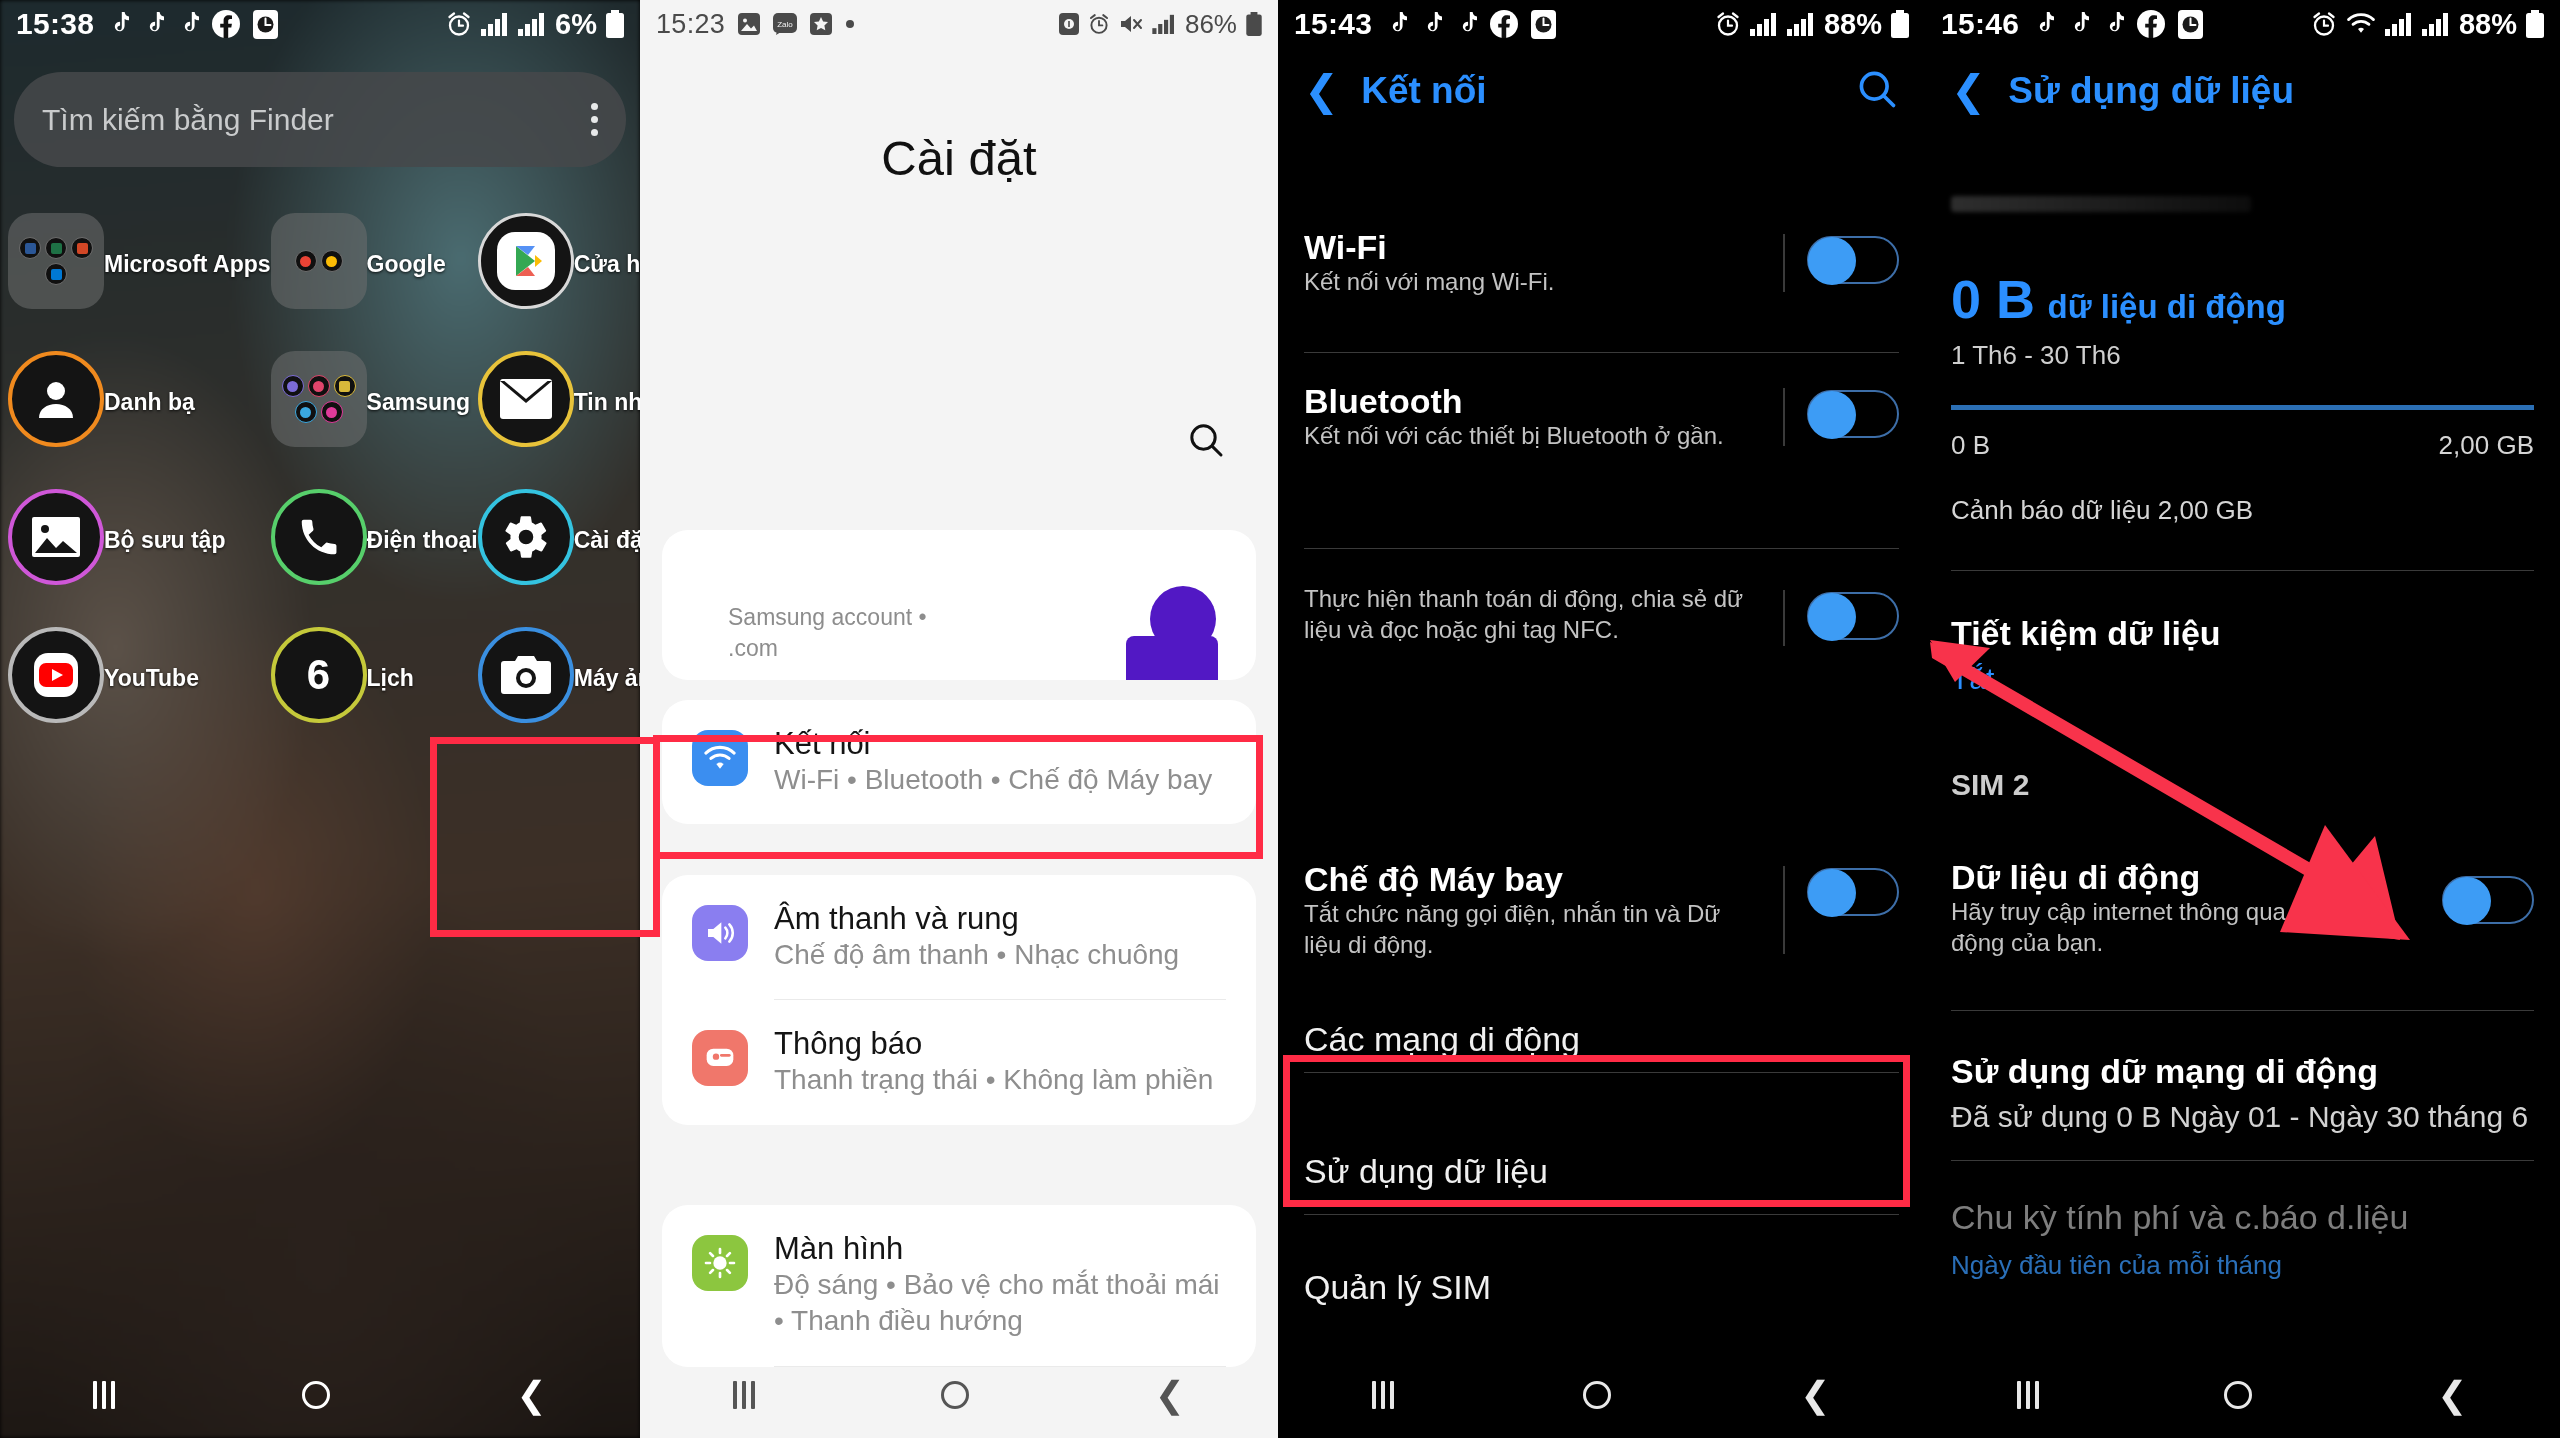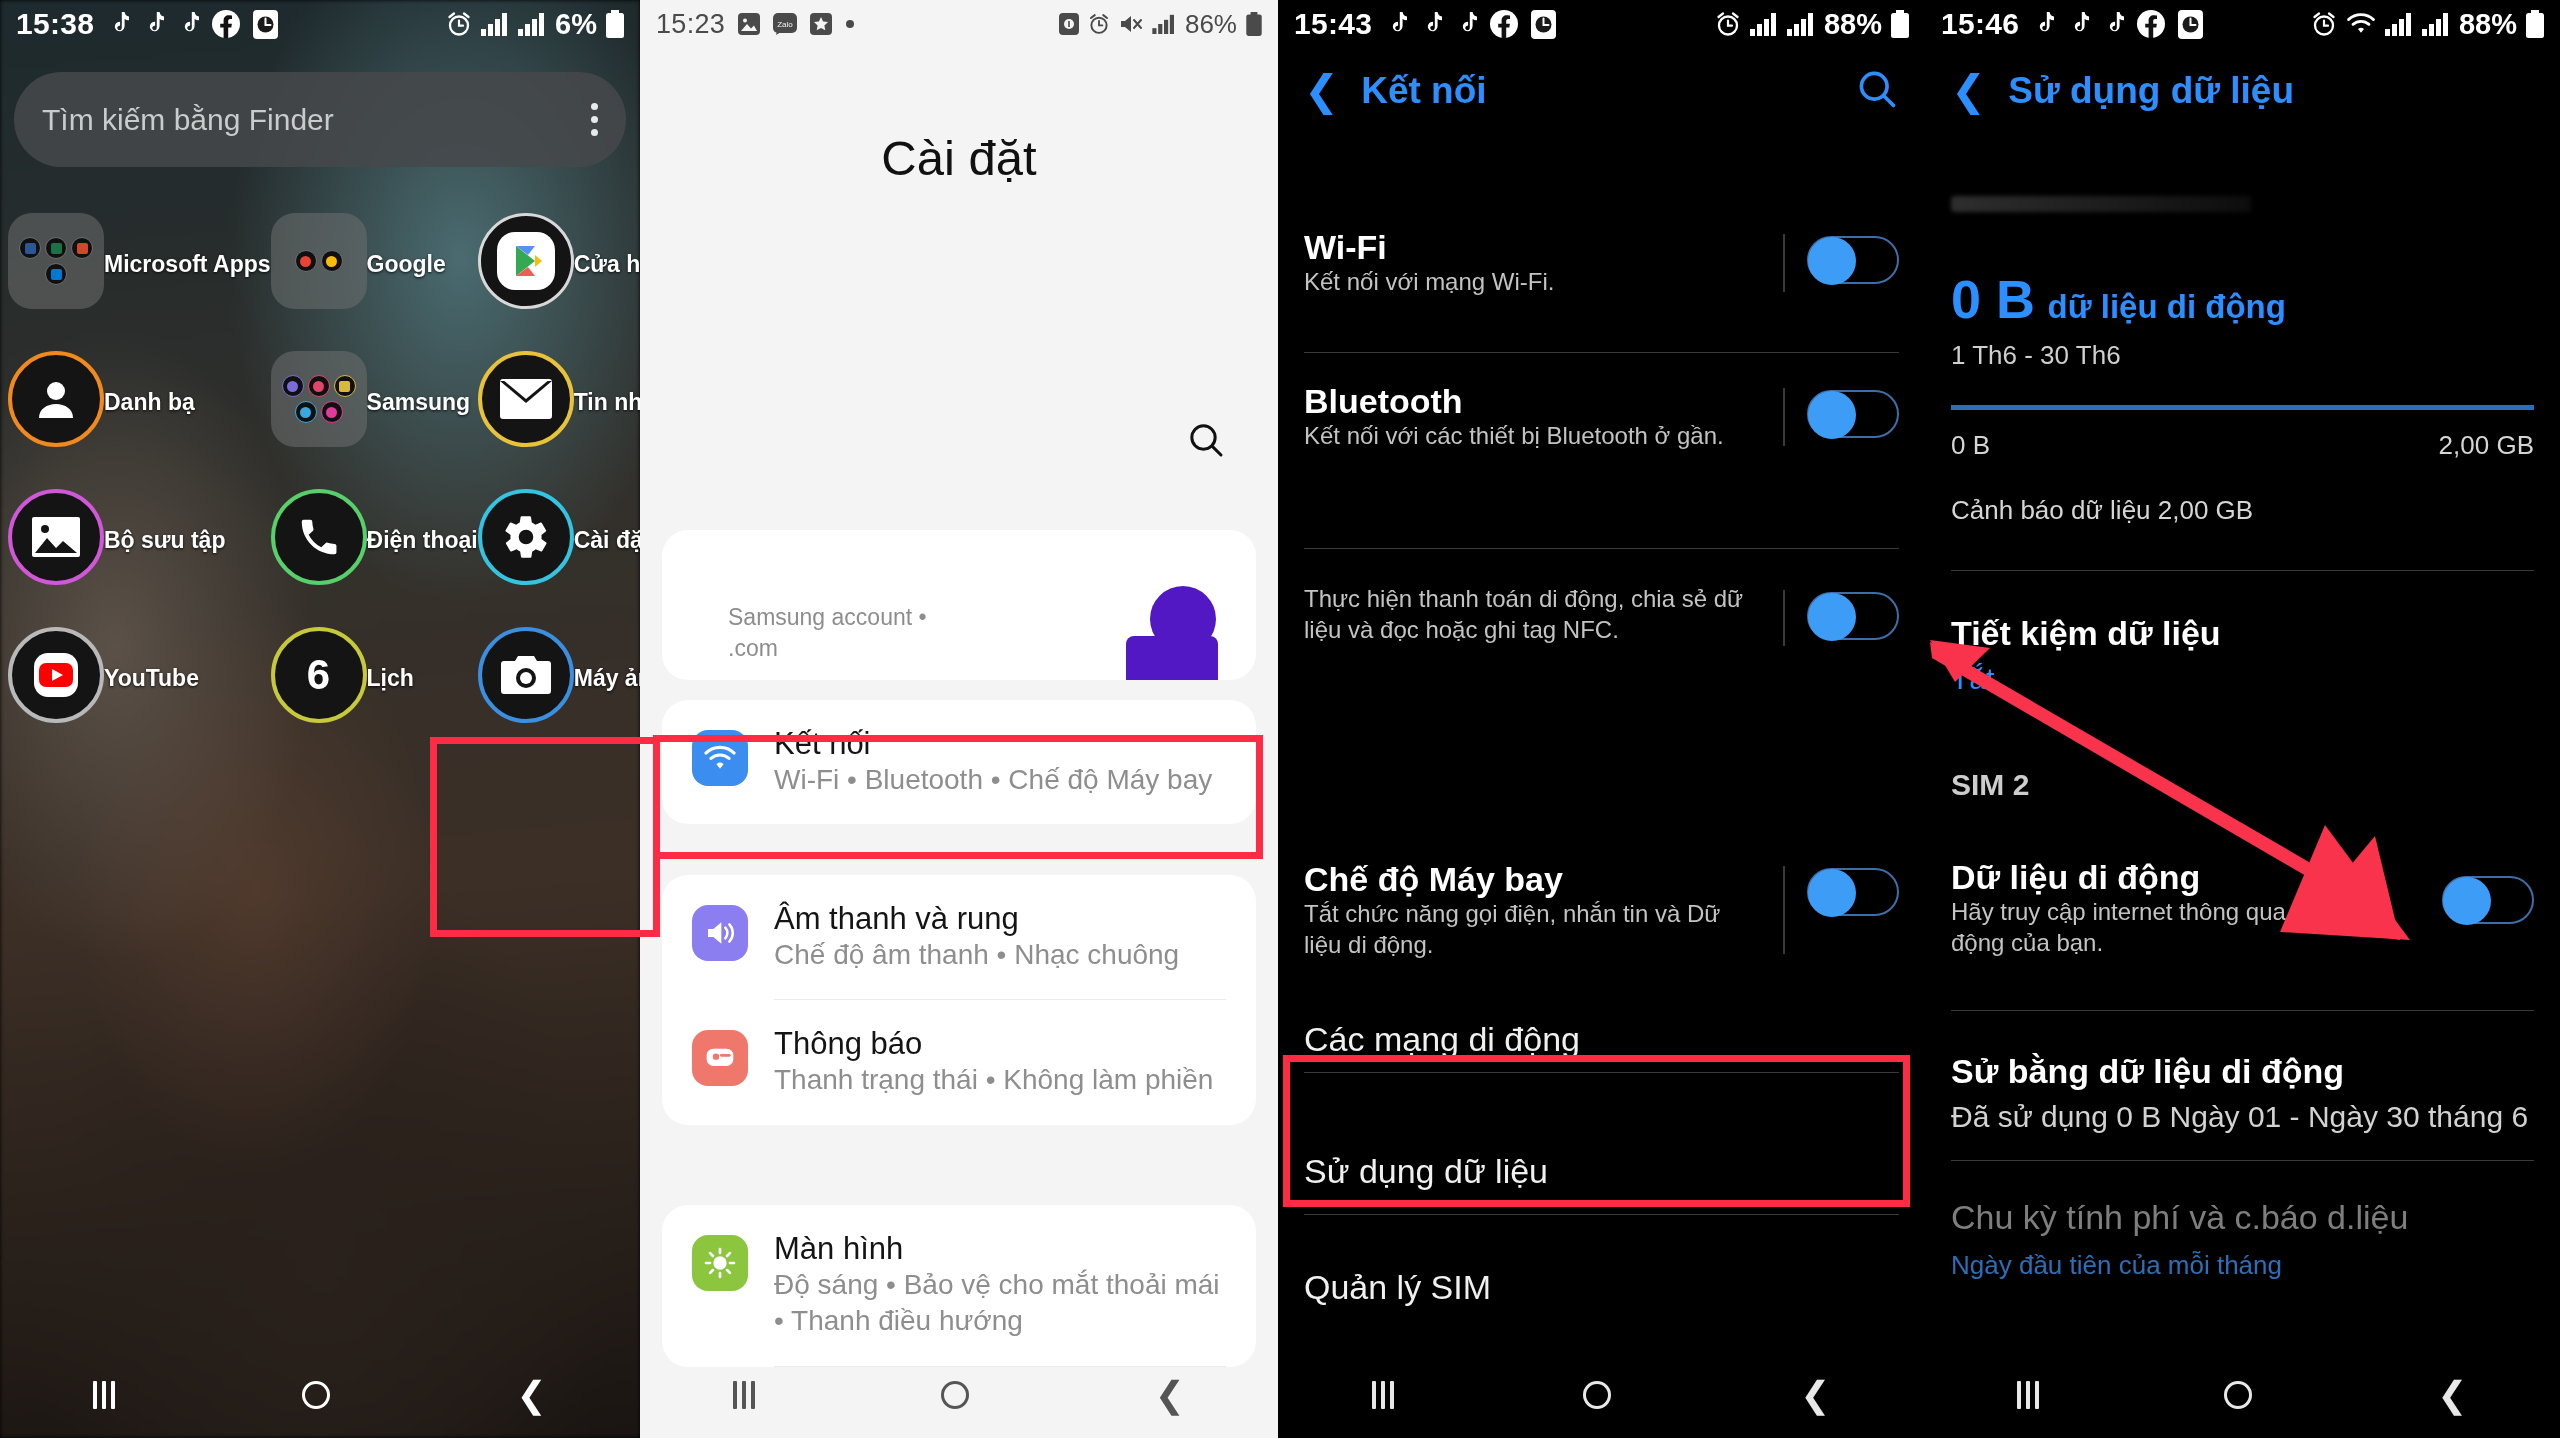--- a/index.html
+++ b/index.html
@@ -827,7 +827,7 @@
     </div>
 
     <div class="hr" style="top:1010px"></div>
-    <div class="sec-ttl" style="top:1052px">Sử bằng dữ liệu di động</div>
+    <div class="sec-ttl" style="top:1052px">Sử dụng dữ mạng di động</div>
     <div class="sec-sub" style="top:1100px;color:#d2d2d2">Đã sử dụng 0 B Ngày 01 - Ngày 30 tháng 6</div>
     <div class="hr" style="top:1160px"></div>
 

